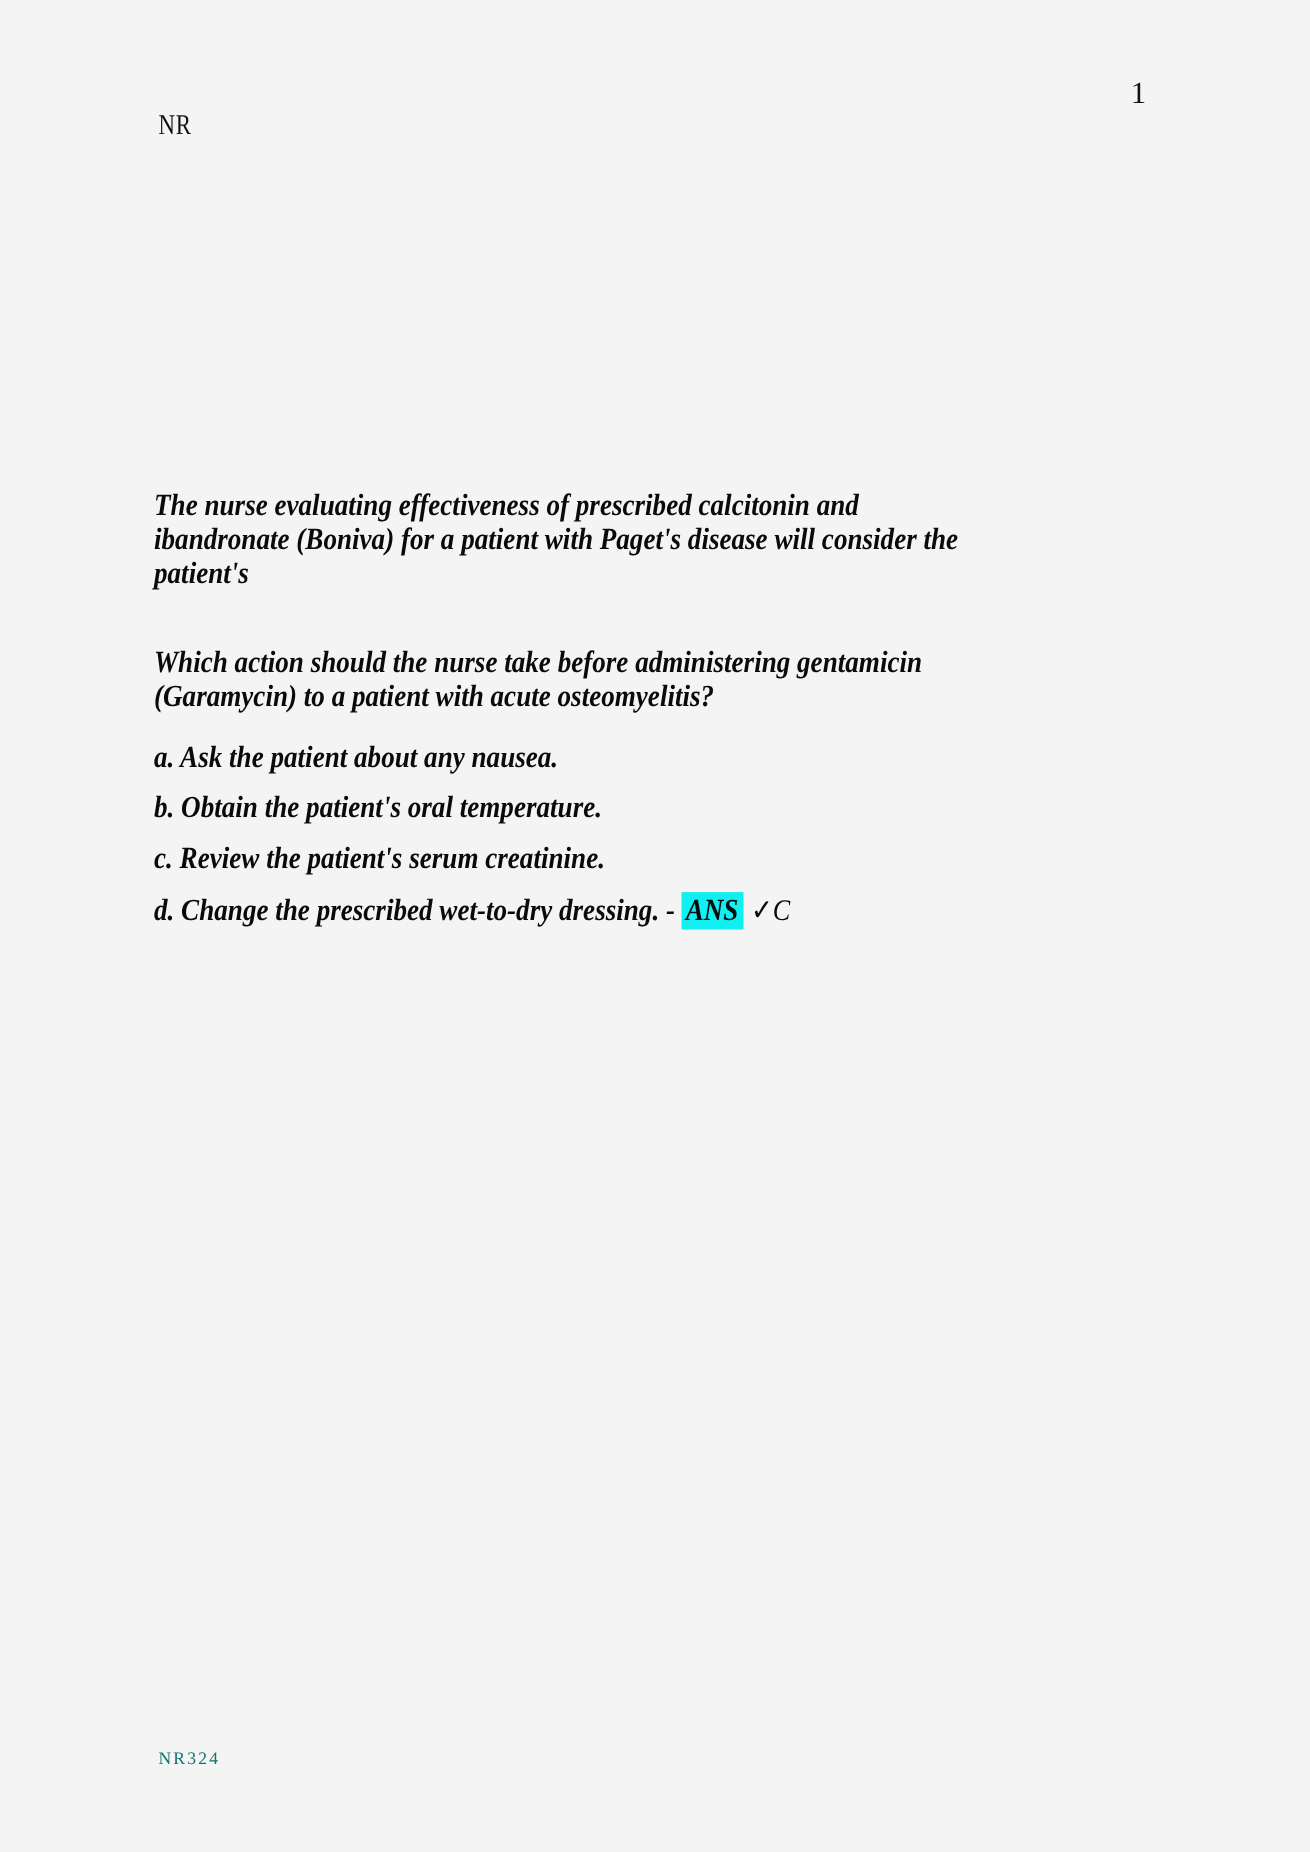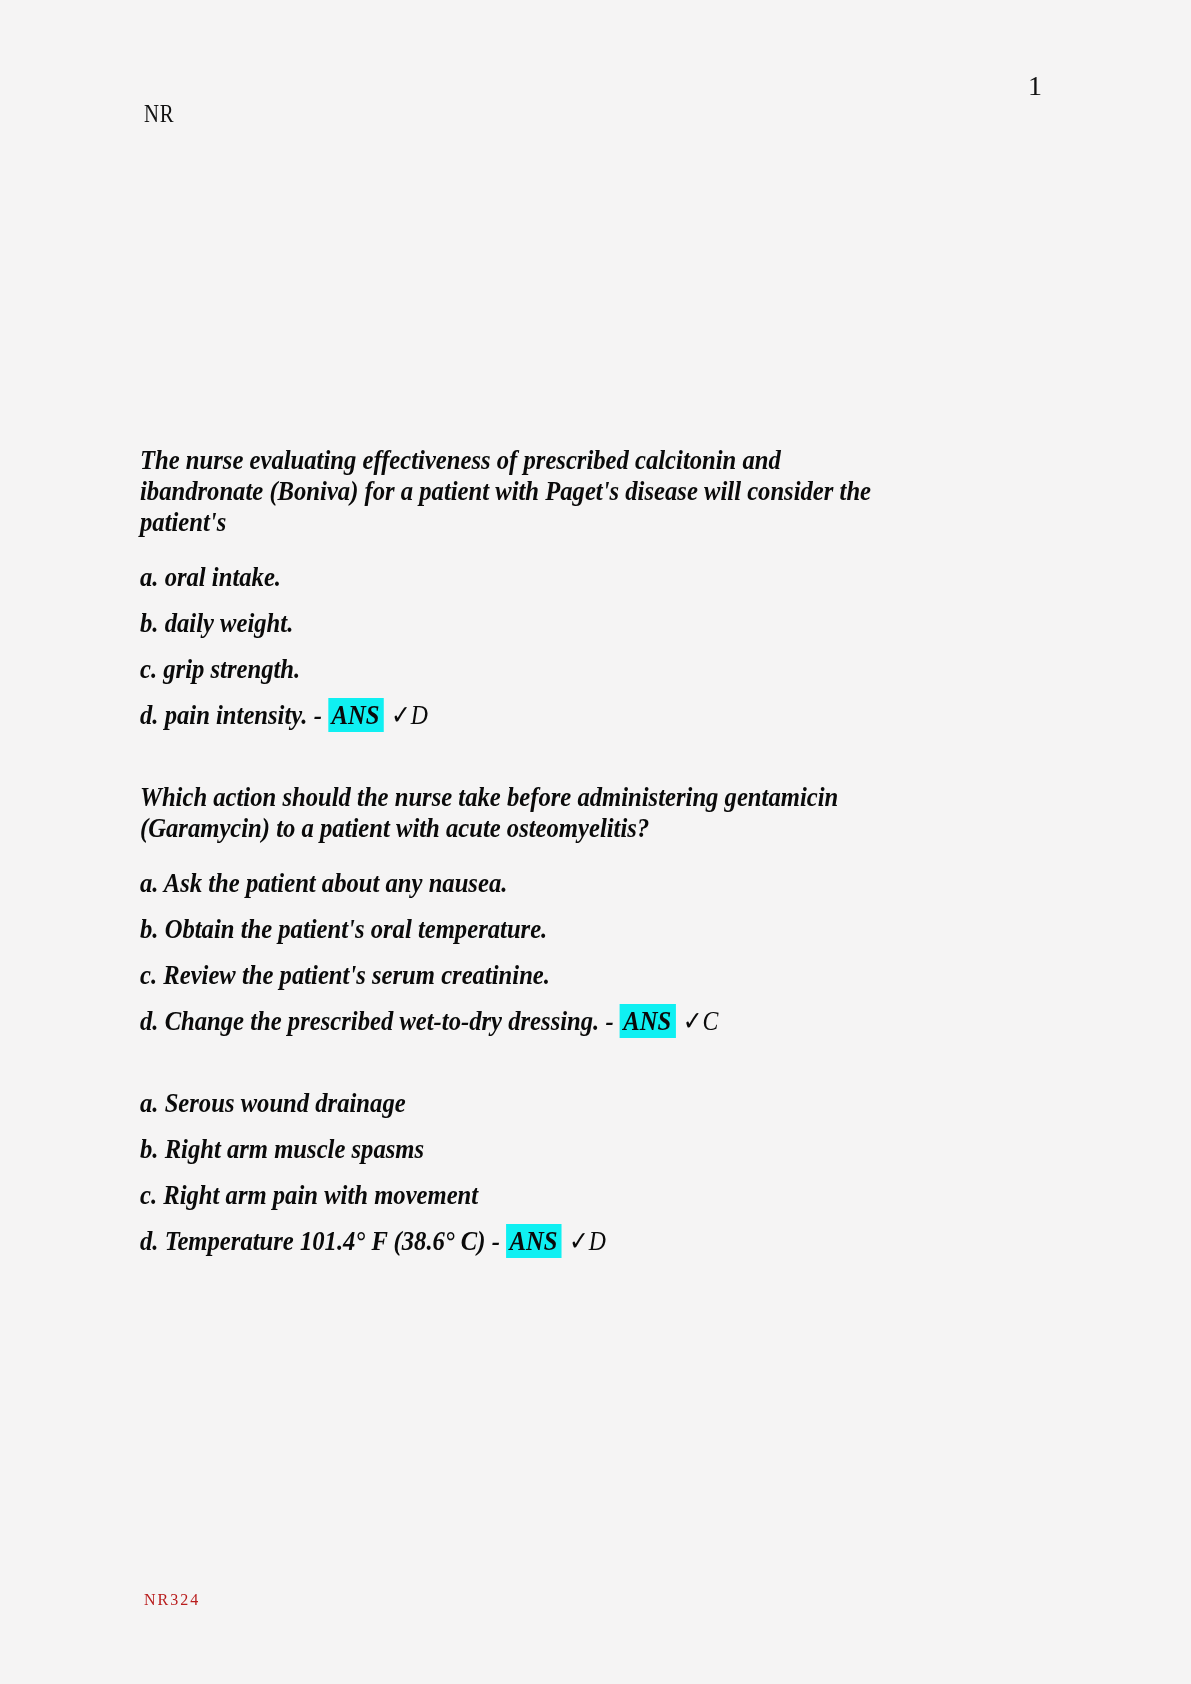--- a/index.html
+++ b/index.html
@@ -121,12 +121,6 @@
         <div class="stem-line">ibandronate (Boniva) for a patient with Paget's disease will consider the</div>
         <div class="stem-line">patient's</div>
       </div>
-      <div class="opts">
-        <div class="opt"><span>a. oral intake.</span></div>
-        <div class="opt"><span>b. daily weight.</span></div>
-        <div class="opt"><span>c. grip strength.</span></div>
-        <div class="opt"><span>d. pain intensity. - </span><span class="hl">ANS</span><span class="mark">✓D</span></div>
-      </div>
     </section>
 
     <section class="q">

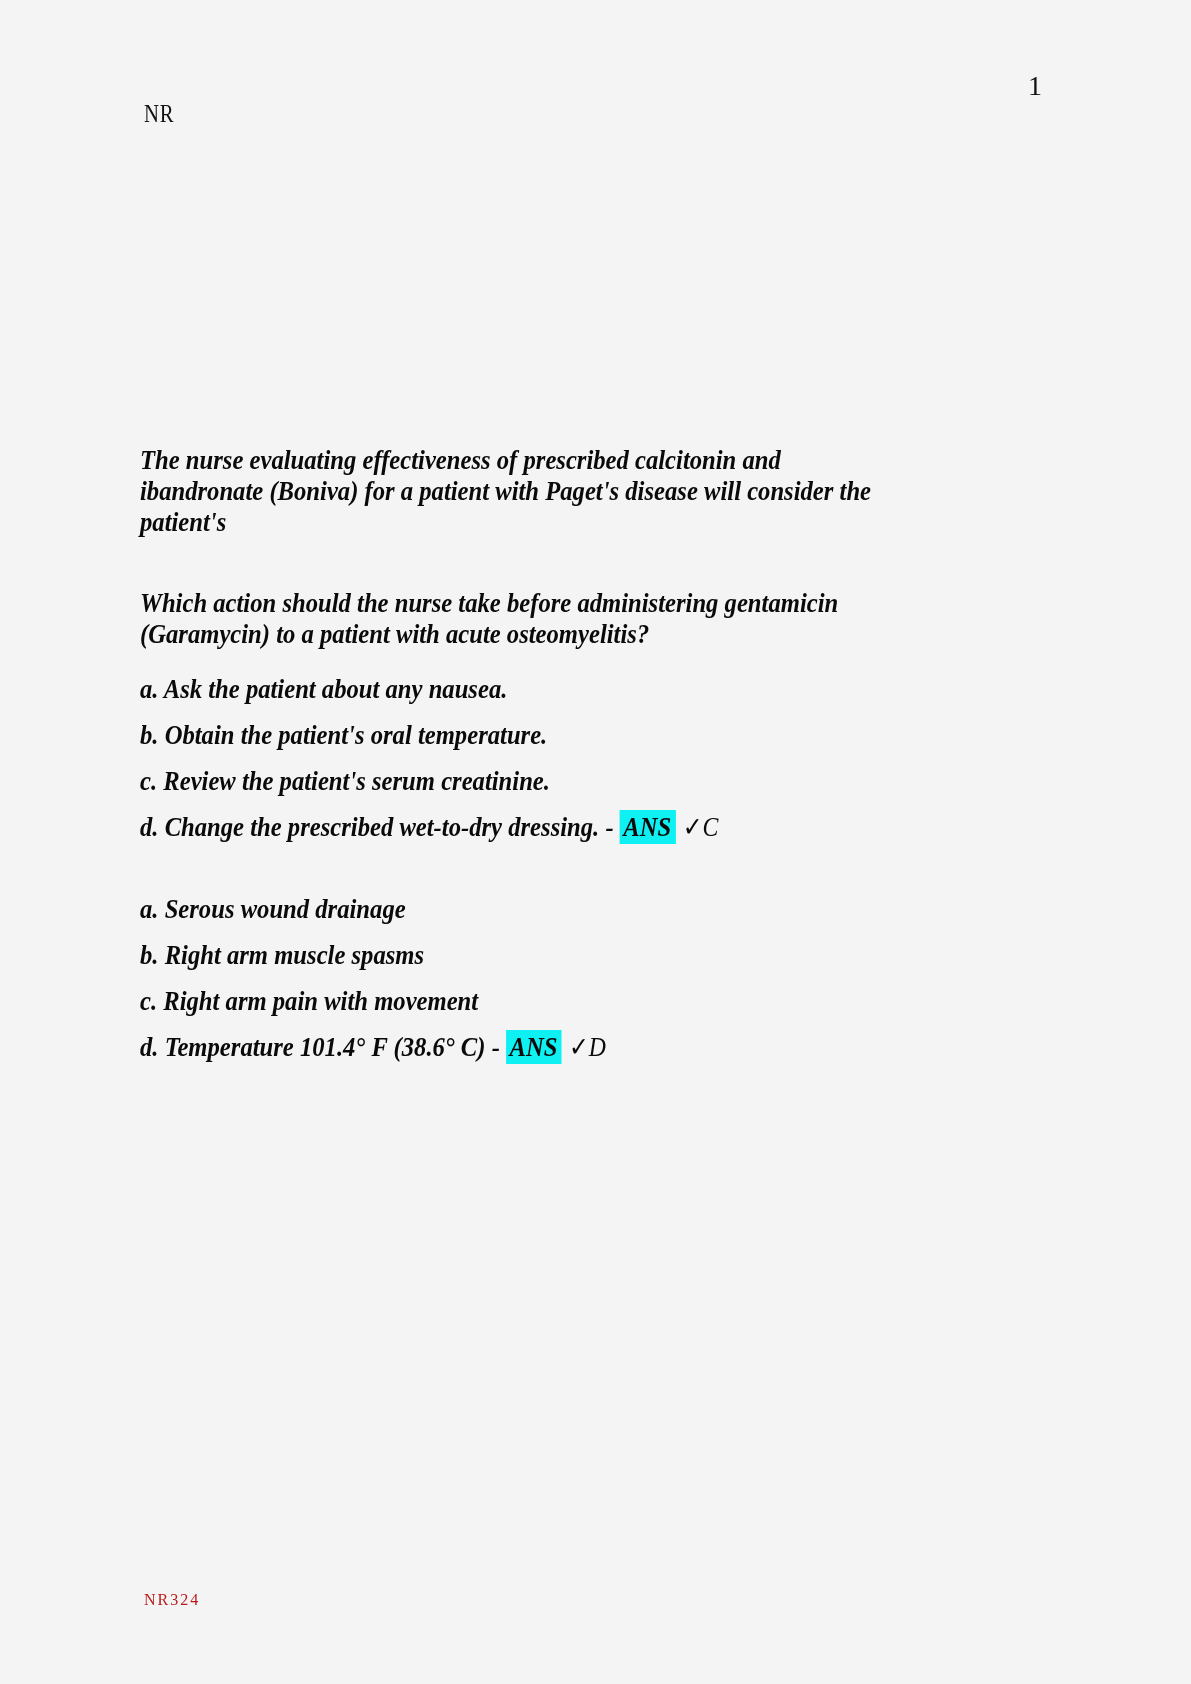--- a/index.html
+++ b/index.html
@@ -137,12 +137,6 @@
     </section>
 
     <section class="q">
-      <div class="opts">
-        <div class="opt"><span>a. Serous wound drainage</span></div>
-        <div class="opt"><span>b. Right arm muscle spasms</span></div>
-        <div class="opt"><span>c. Right arm pain with movement</span></div>
-        <div class="opt"><span>d. Temperature 101.4° F (38.6° C) - </span><span class="hl">ANS</span><span class="mark">✓D</span></div>
-      </div>
     </section>
 
   </div>

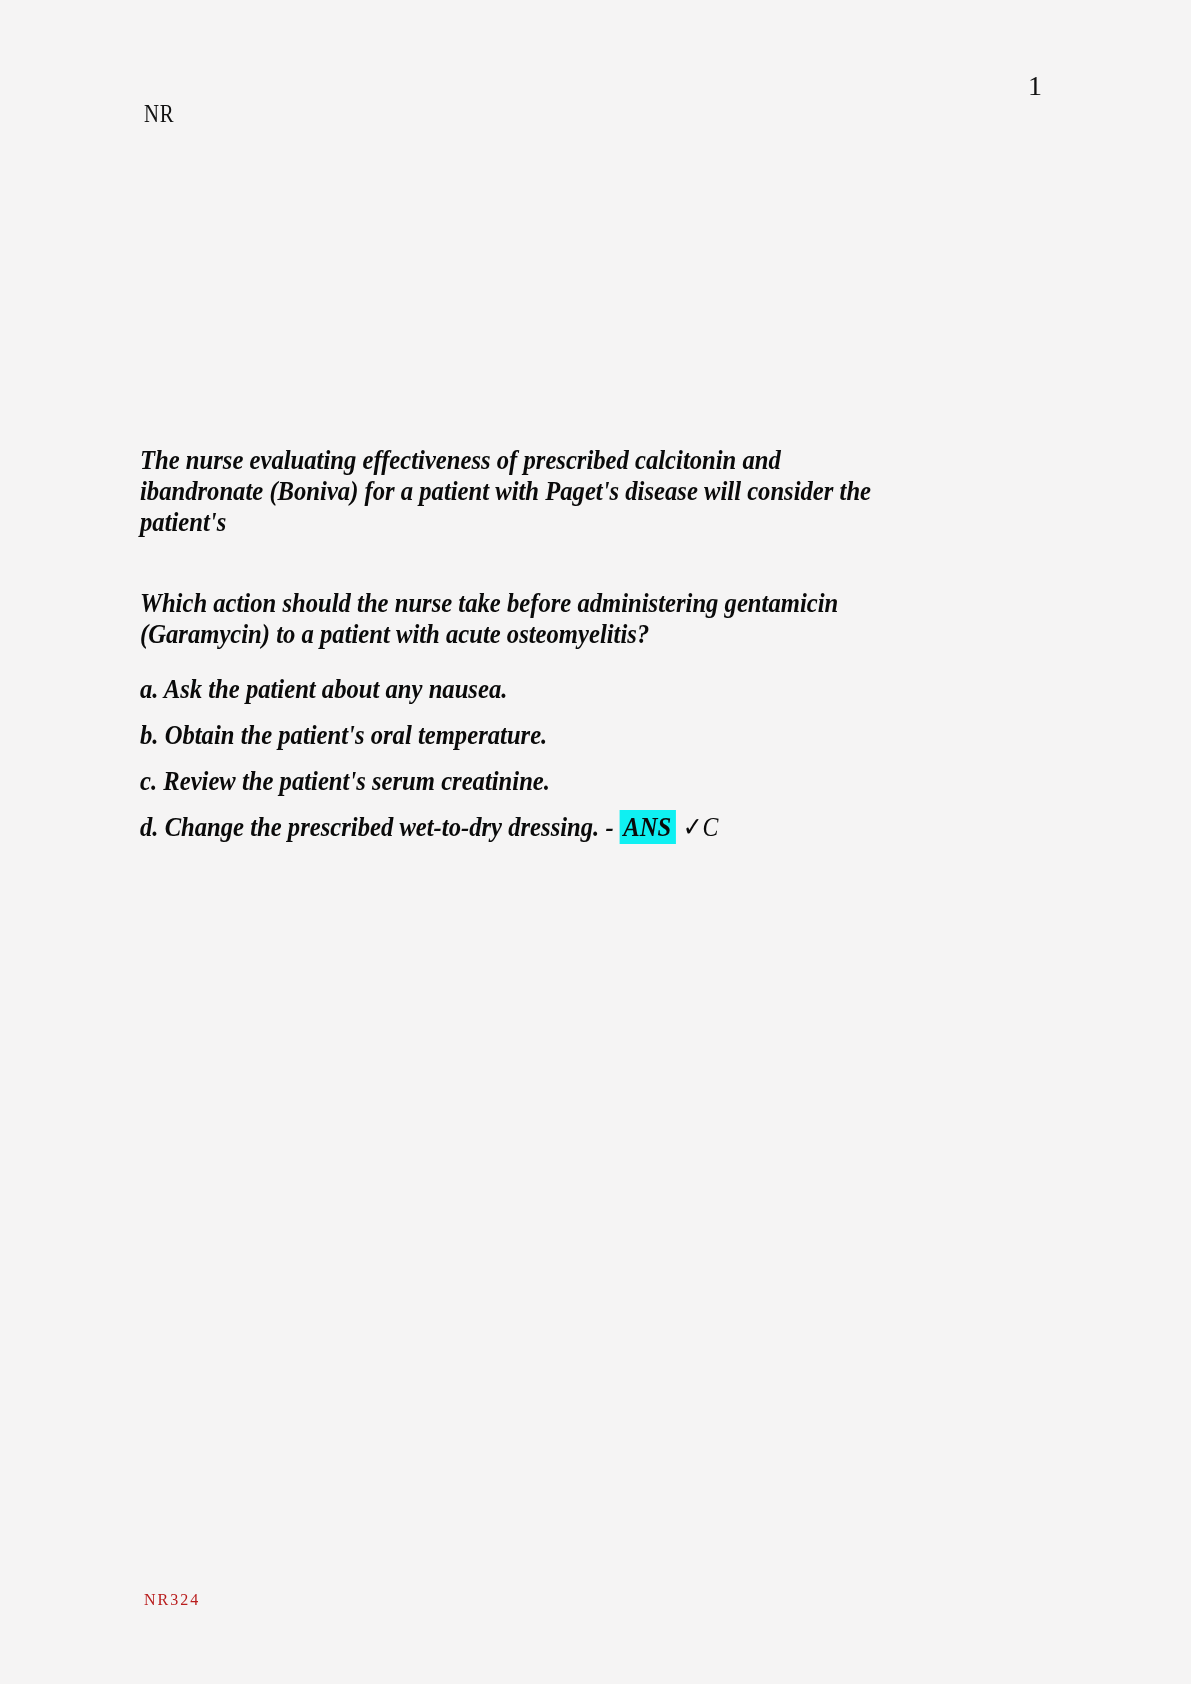--- a/index.html
+++ b/index.html
@@ -101,7 +101,7 @@
     top: 1591px;
     font-size: 16px;
     letter-spacing: 2px;
-    color: #b91c1c;
+    color: #0f766e;
   }
 </style>
 </head>

